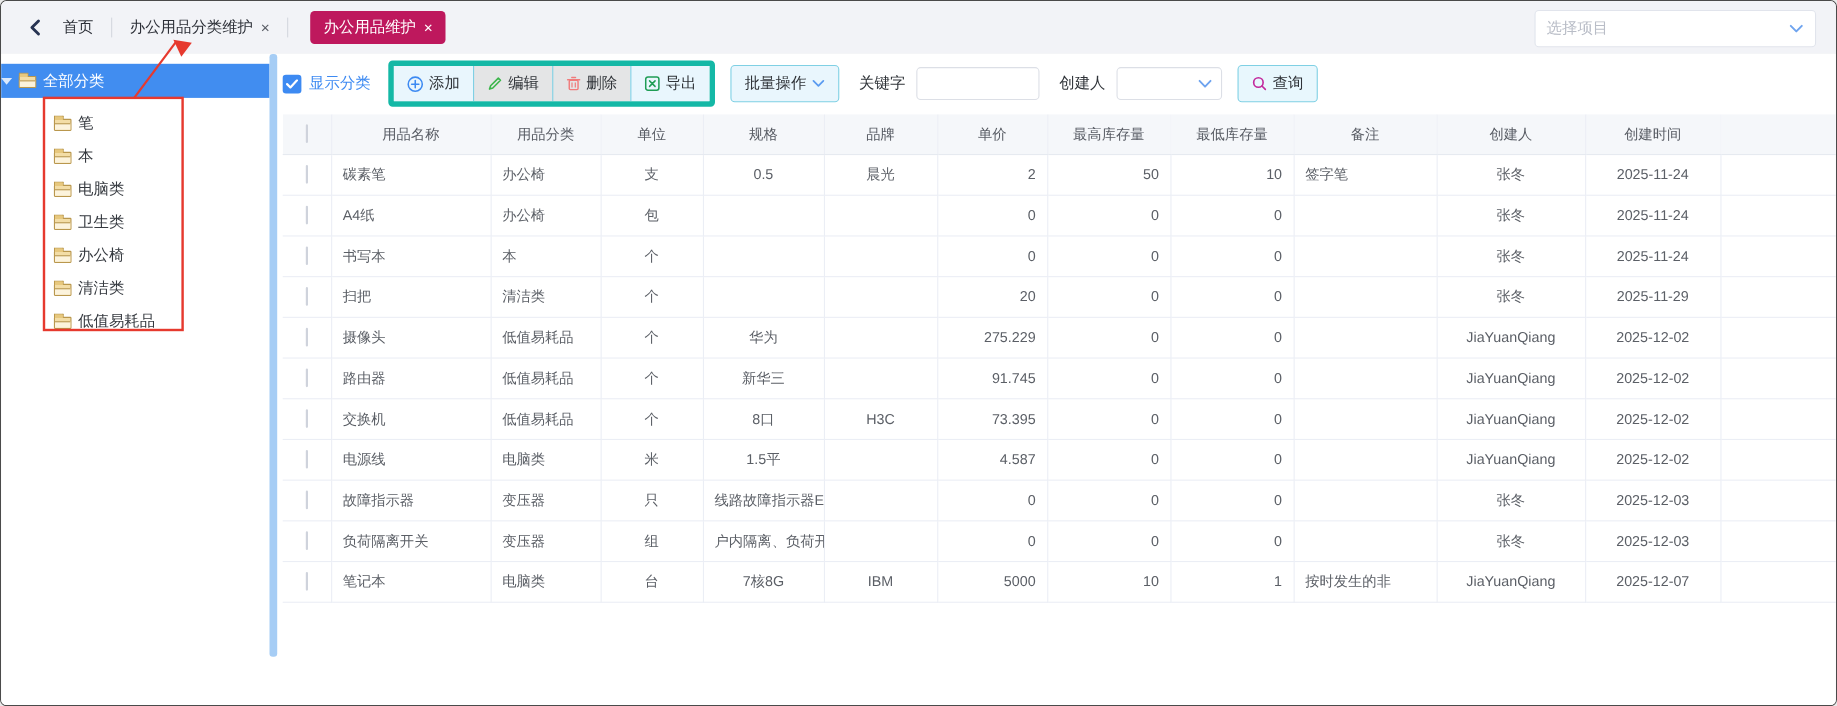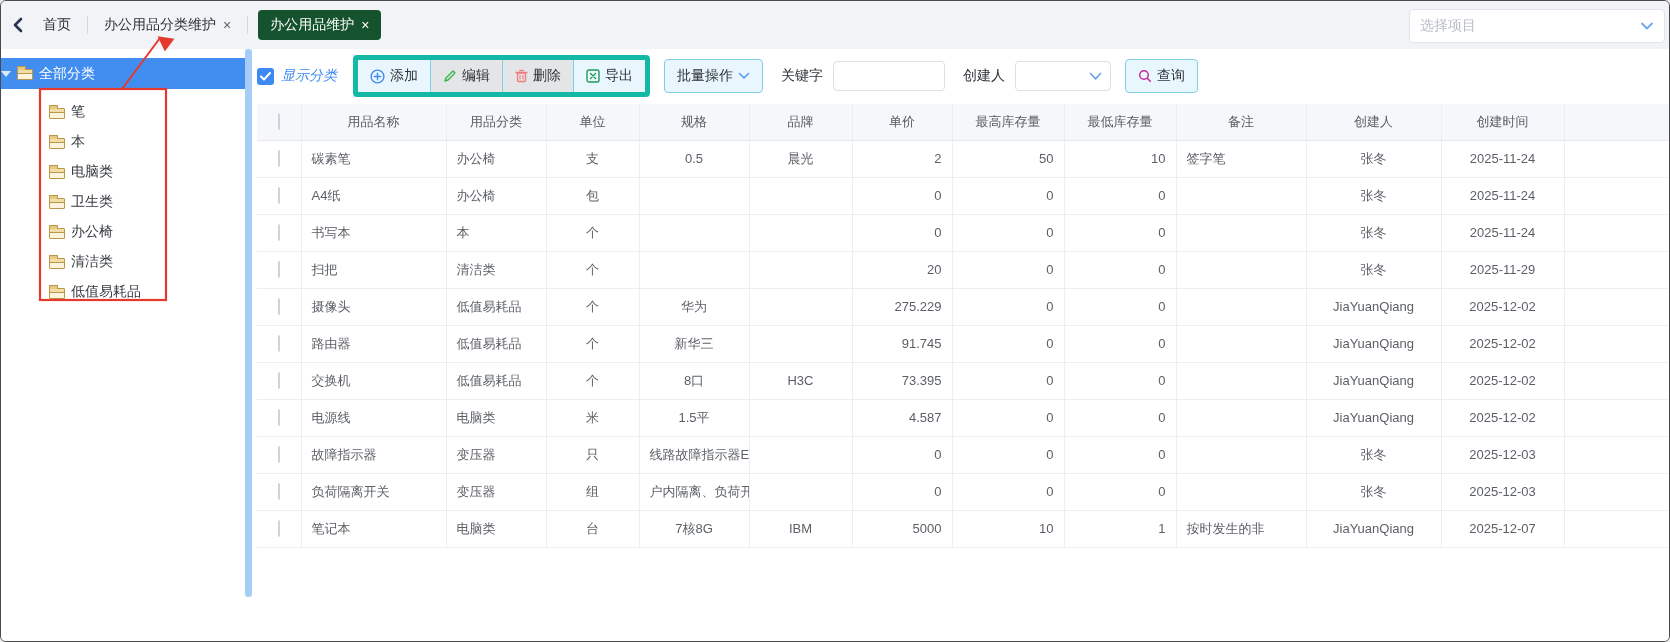--- a/index.html
+++ b/index.html
@@ -7,7 +7,7 @@
   .frame{position:relative;width:1670px;height:642px;background:#fff;border:1px solid #4a4a4a;border-radius:6px;overflow:hidden;}
 
   
-  .topbar{height:48px;background:#f2f3f7;display:flex;align-items:center;padding:0 4px;}
+  .topbar{height:48px;background:#f2f3f7;display:flex;align-items:center;padding:0 18px;}
   .nav-chev{width:26px;height:26px;display:flex;align-items:center;justify-content:center;cursor:pointer;}
   .tab{display:flex;align-items:center;gap:7px;padding:6px 12px;font-size:14px;color:#2d3038;cursor:pointer;white-space:nowrap;}
   .tab .close{font-size:14px;color:#5a5e66;line-height:1;}

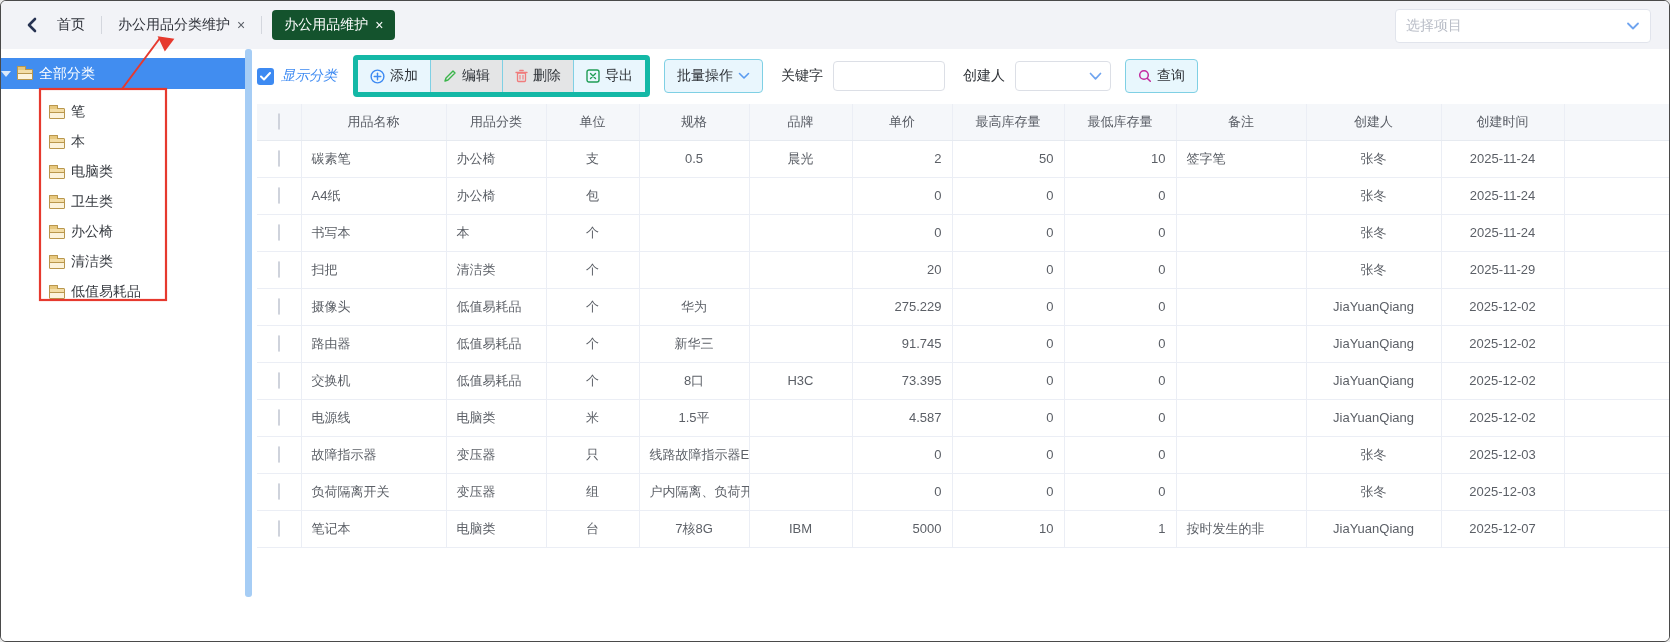--- a/index.html
+++ b/index.html
@@ -11,7 +11,7 @@
   .nav-chev{width:26px;height:26px;display:flex;align-items:center;justify-content:center;cursor:pointer;}
   .tab{display:flex;align-items:center;gap:7px;padding:6px 12px;font-size:14px;color:#2d3038;cursor:pointer;white-space:nowrap;}
   .tab .close{font-size:14px;color:#5a5e66;line-height:1;}
-  .tab.active{background:#14532d;color:#fff;border-radius:4px;margin-left:6px;}
+  .tab.active{background:#be185d;color:#fff;border-radius:4px;margin-left:16px;}
   .tab.active .close{color:#fff;}
   .tab-divider{width:1px;height:18px;background:#d4d7de;margin:0 4px;}
   .topbar-right{margin-left:auto;display:flex;align-items:center;gap:14px;flex-direction:column;}

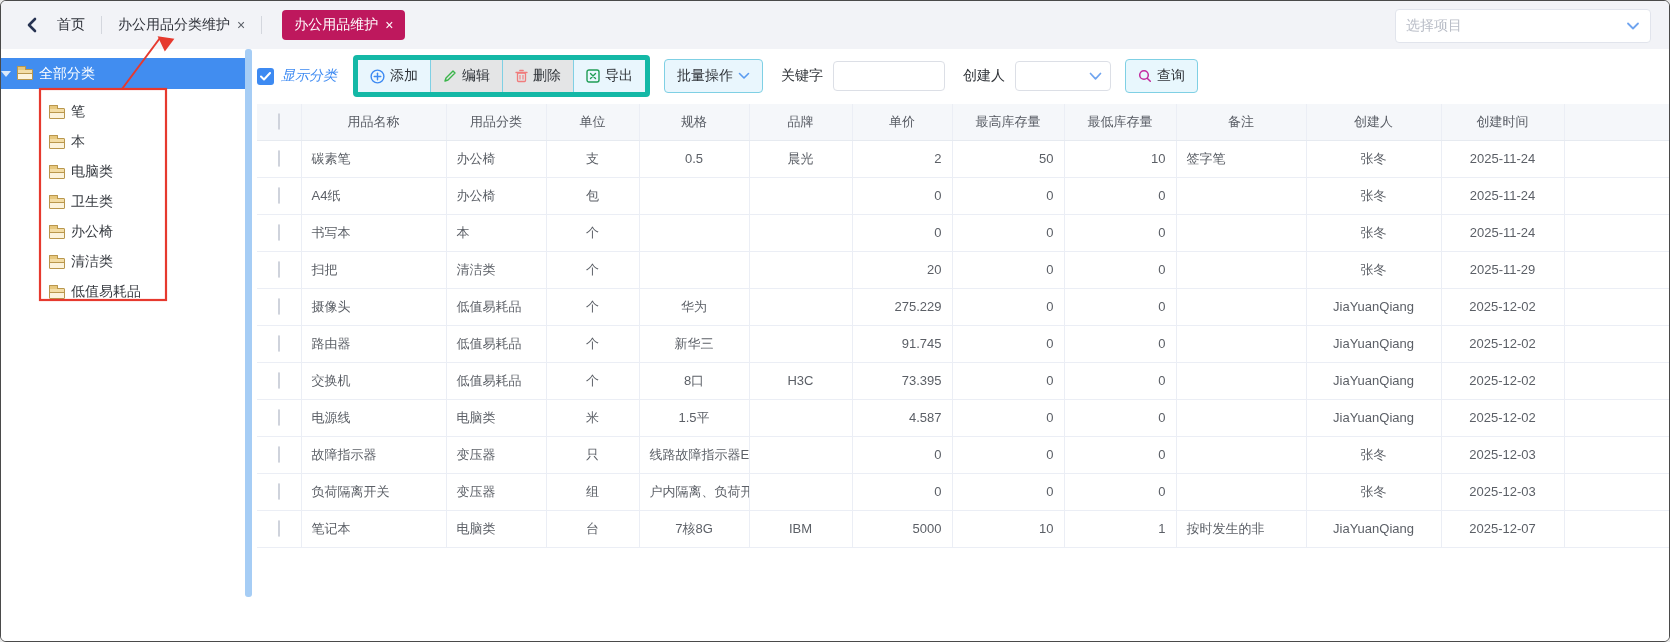--- a/index.html
+++ b/index.html
@@ -35,7 +35,7 @@
   .toolbar{height:38px;display:flex;align-items:center;}
   .chk{width:17px;height:17px;border-radius:3px;flex:none;display:flex;align-items:center;justify-content:center;cursor:pointer;}
   .chk.on{background:#3d8af2;}
-  .show-cat{display:flex;align-items:center;gap:7px;margin-right:16px;cursor:pointer;font-style:italic;}
+  .show-cat{display:flex;align-items:center;gap:7px;margin-right:16px;cursor:pointer;}
   .show-cat .lbl{color:#3d8af2;font-size:14px;}
   .btn-group{display:flex;border:5px solid #14b8a6;border-radius:4px;overflow:hidden;}
   .gbtn{display:flex;align-items:center;gap:5px;padding:7px 12px;font-size:14px;color:#2f3338;cursor:pointer;background:#e9f6fd;}

